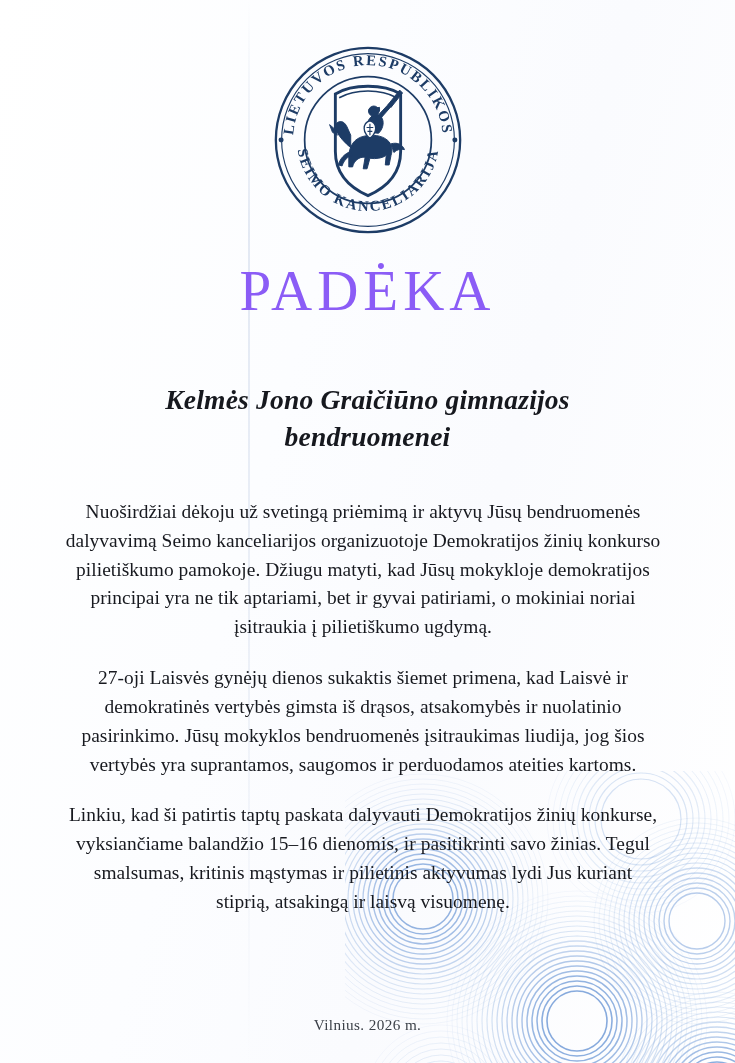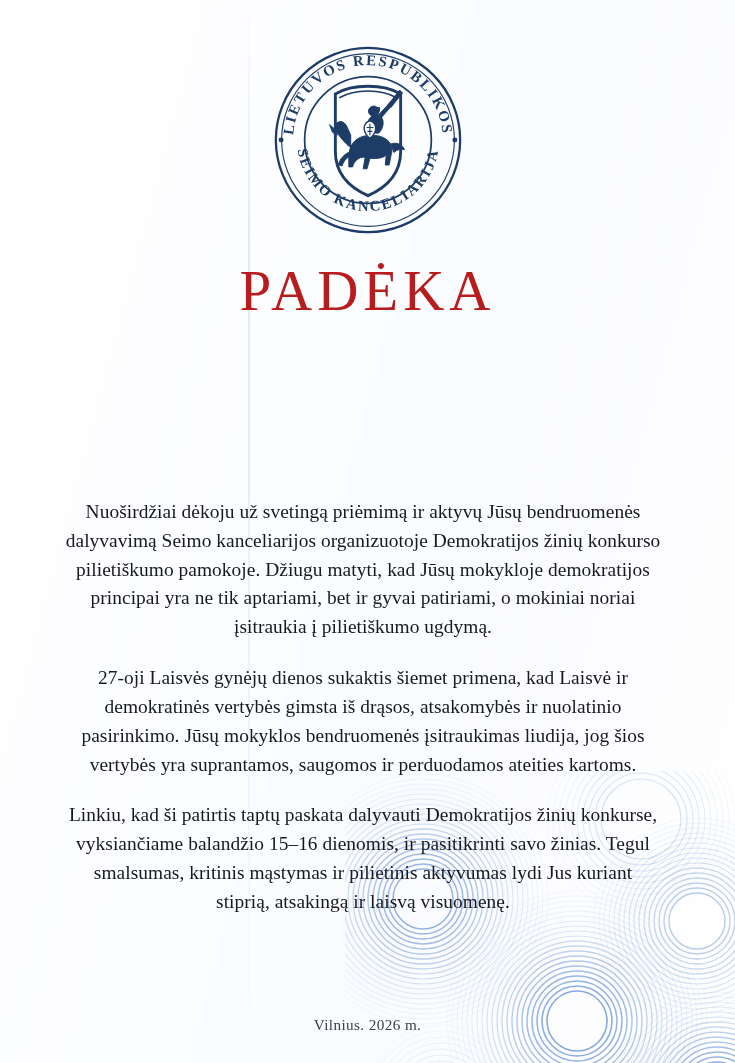--- a/index.html
+++ b/index.html
@@ -74,7 +74,7 @@
     font-size: 57px;
     letter-spacing: 5px;
     font-weight: 400;
-    color: #b91c1c;
+    color: #8b5cf6;
     font-family: "Liberation Serif", "DejaVu Serif", serif;
     line-height: 1;
   }

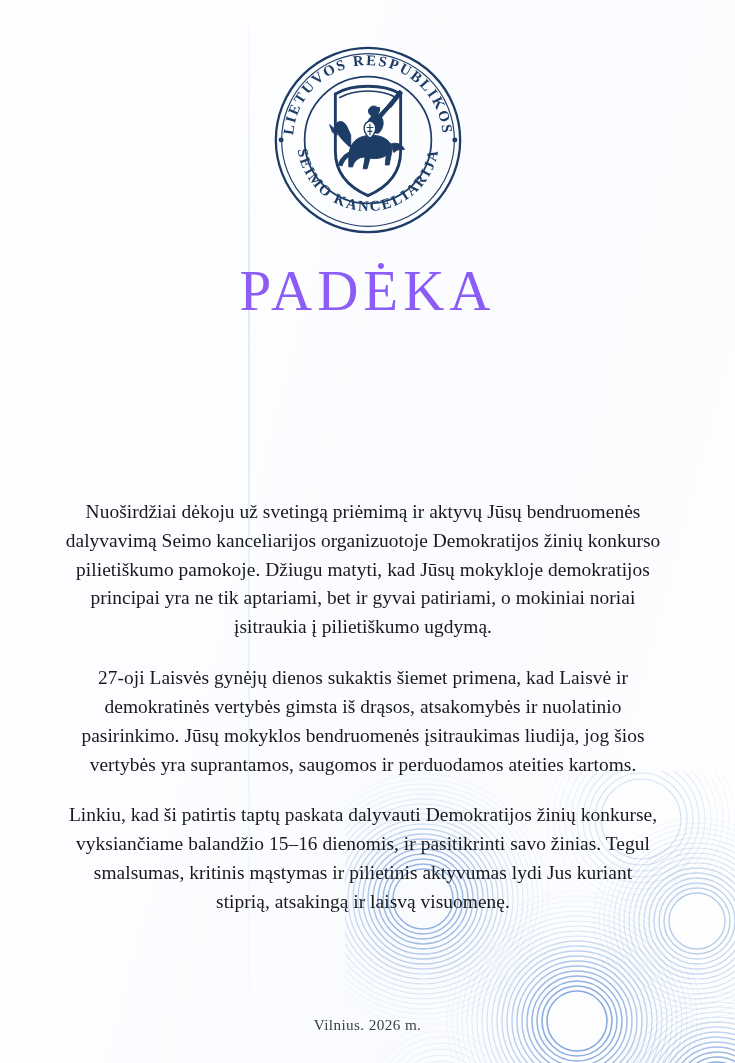--- a/index.html
+++ b/index.html
@@ -354,6 +354,7 @@
 
   <div class="title">PADĖKA</div>
 
+  <div class="recipient">Kelmės Jono Graičiūno gimnazijos bendruomenei</div>
 
   <div class="body-copy">
     <p class="para-1">Nuoširdžiai dėkoju už svetingą priėmimą ir aktyvų Jūsų bendruomenės dalyvavimą Seimo kanceliarijos organizuotoje Demokratijos žinių konkurso pilietiškumo pamokoje. Džiugu matyti, kad Jūsų mokykloje demokratijos principai yra ne tik aptariami, bet ir gyvai patiriami, o mokiniai noriai įsitraukia į pilietiškumo ugdymą.</p>

